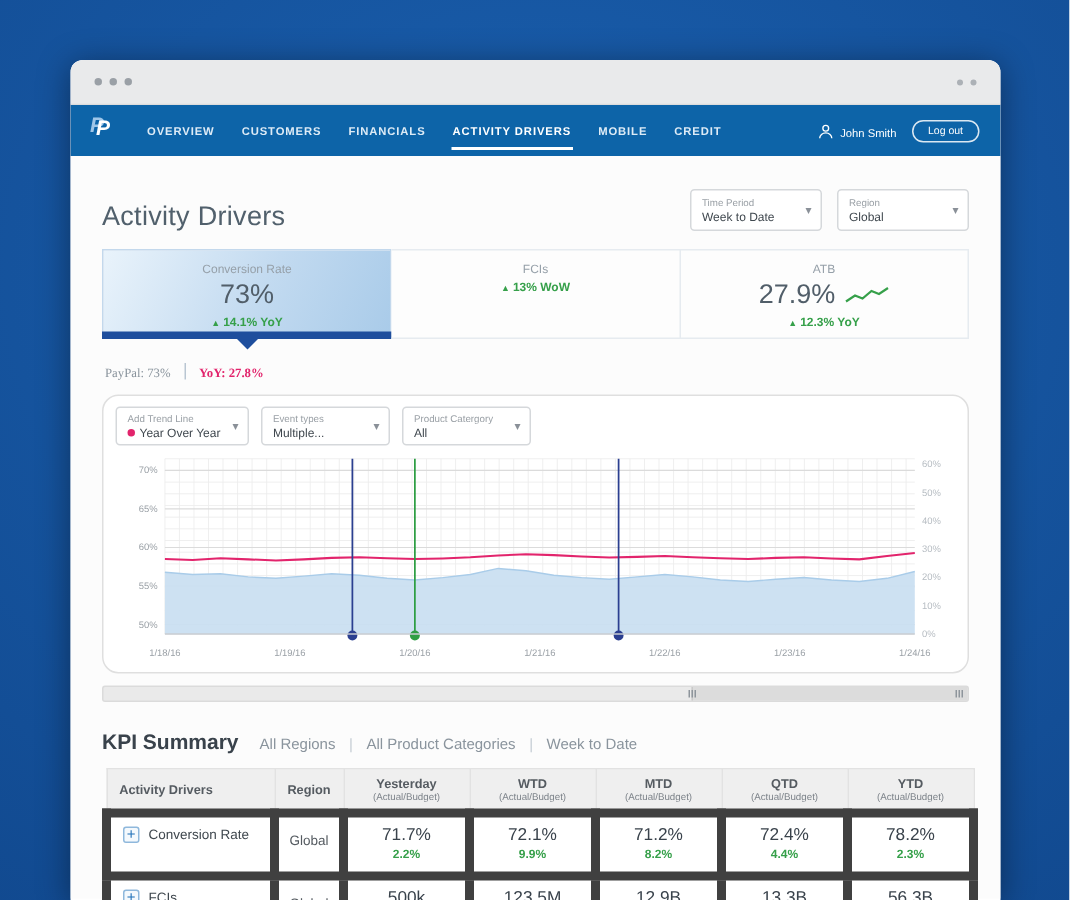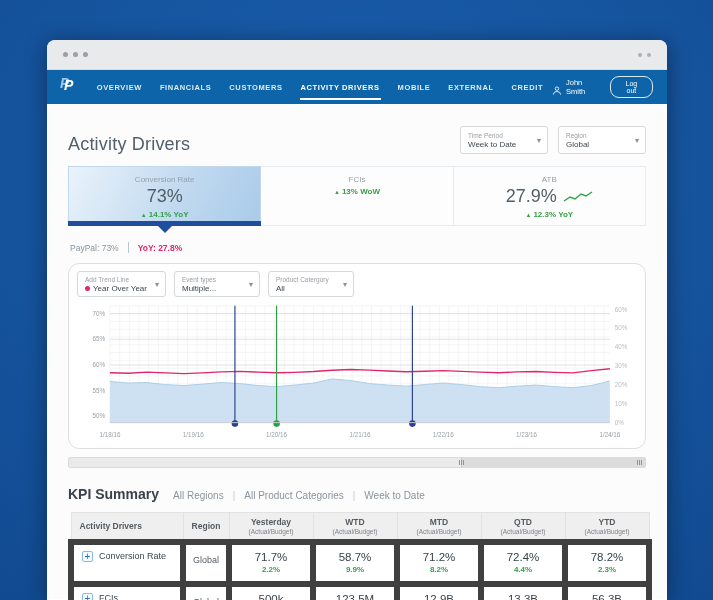--- a/index.html
+++ b/index.html
@@ -115,8 +115,8 @@
       </div>
       <div id="nav-items" style="display:flex">
           <div class="nav-item">OVERVIEW</div>
+          <div class="nav-item">CUSTOMERS</div>
           <div class="nav-item">FINANCIALS</div>
-          <div class="nav-item">CUSTOMERS</div>
           <div class="nav-item active">ACTIVITY DRIVERS</div>
           <div class="nav-item">MOBILE</div>
           <div class="nav-item">EXTERNAL</div>

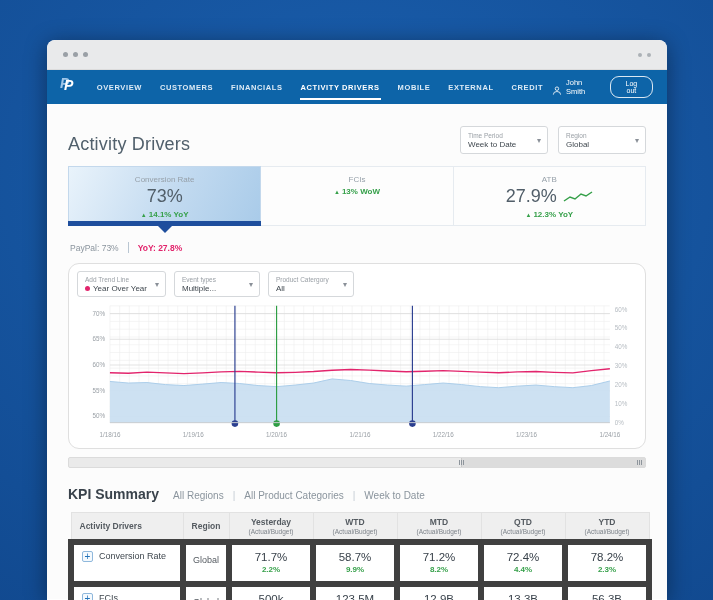--- a/index.html
+++ b/index.html
@@ -119,7 +119,6 @@
           <div class="nav-item">FINANCIALS</div>
           <div class="nav-item active">ACTIVITY DRIVERS</div>
           <div class="nav-item">MOBILE</div>
-          <div class="nav-item">EXTERNAL</div>
           <div class="nav-item">CREDIT</div>
         </div>
       <div class="nav-right">

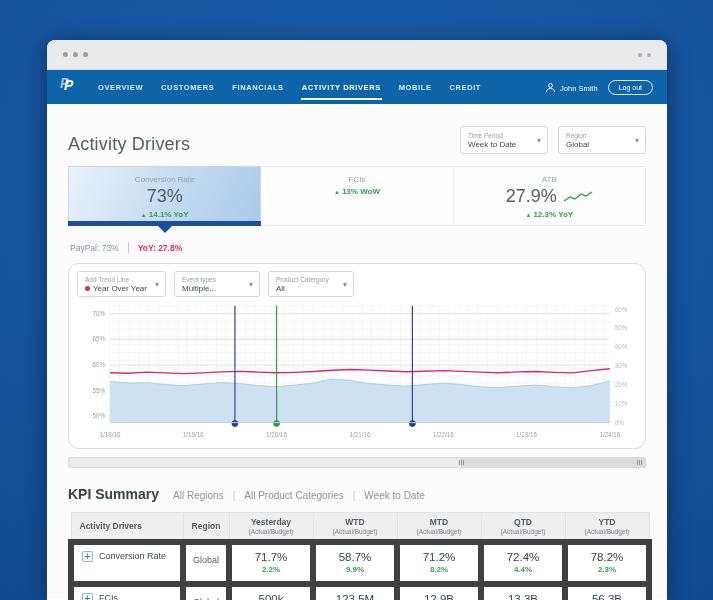--- a/index.html
+++ b/index.html
@@ -58,7 +58,7 @@
   .card .notch { position:absolute; left:50%; bottom:-8px; margin-left:-7px; width:0; height:0;
     border-left:7px solid transparent; border-right:7px solid transparent; border-top:7px solid #1E4E9D; z-index:3; }
 
-  .selection-row { margin-top:16px; display:flex; align-items:flex-end; gap:9px; font-size:8.5px; color:#8A949D; padding-left:2px; }
+  .selection-row { margin-top:16px; display:flex; align-items:flex-end; gap:9px; font-size:8.5px; color:#8A949D; padding-left:2px;font-family:Liberation Serif, serif; }
   .selection-row .vr { width:1px; height:11px; background:#B9C6D2; }
   .selection-row .yoy { color:#E2246C; font-weight:bold; }
 

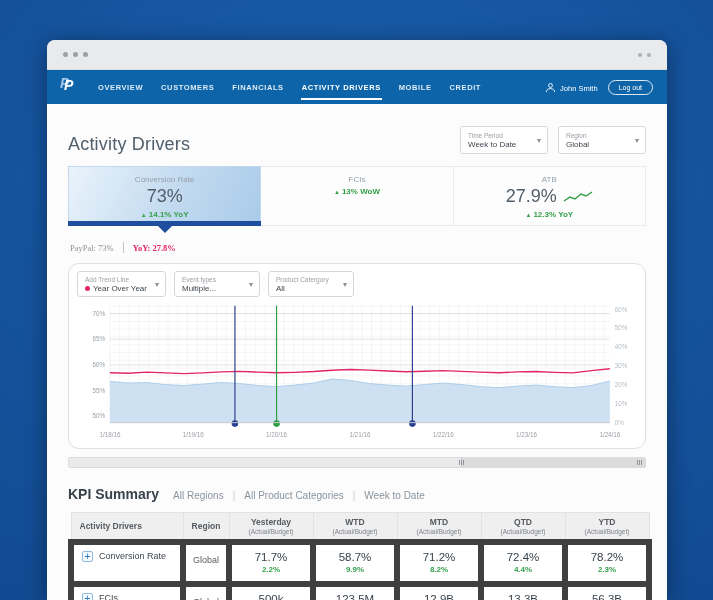--- a/index.html
+++ b/index.html
@@ -392,7 +392,7 @@
                 <div class="cell-sub">2.2%</div>
               </td>
               <td>
-                <div class="cell-value">58.7%</div>
+                <div class="cell-value">72.1%</div>
                 <div class="cell-sub">9.9%</div>
               </td>
               <td>

